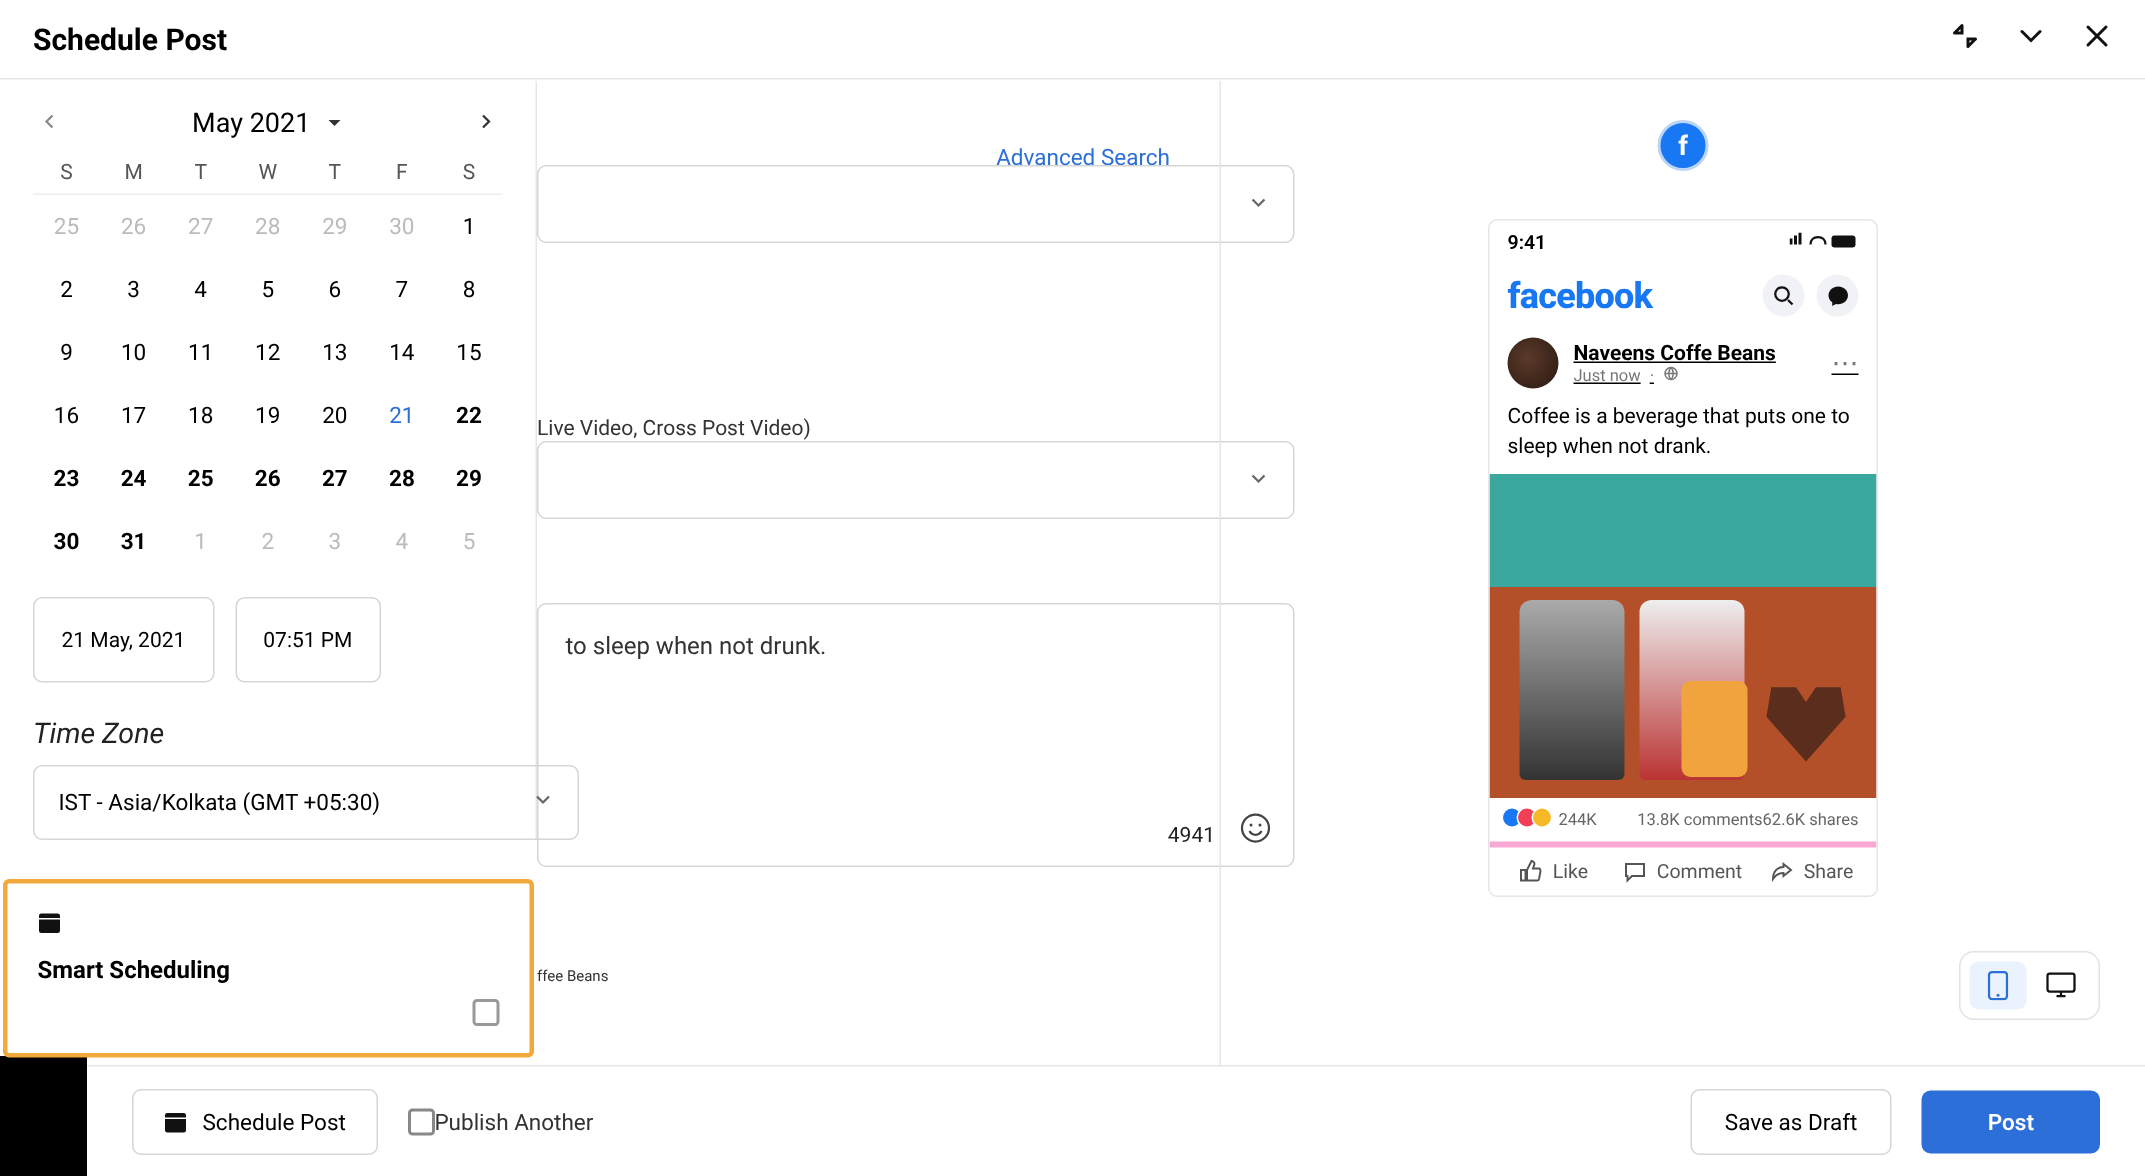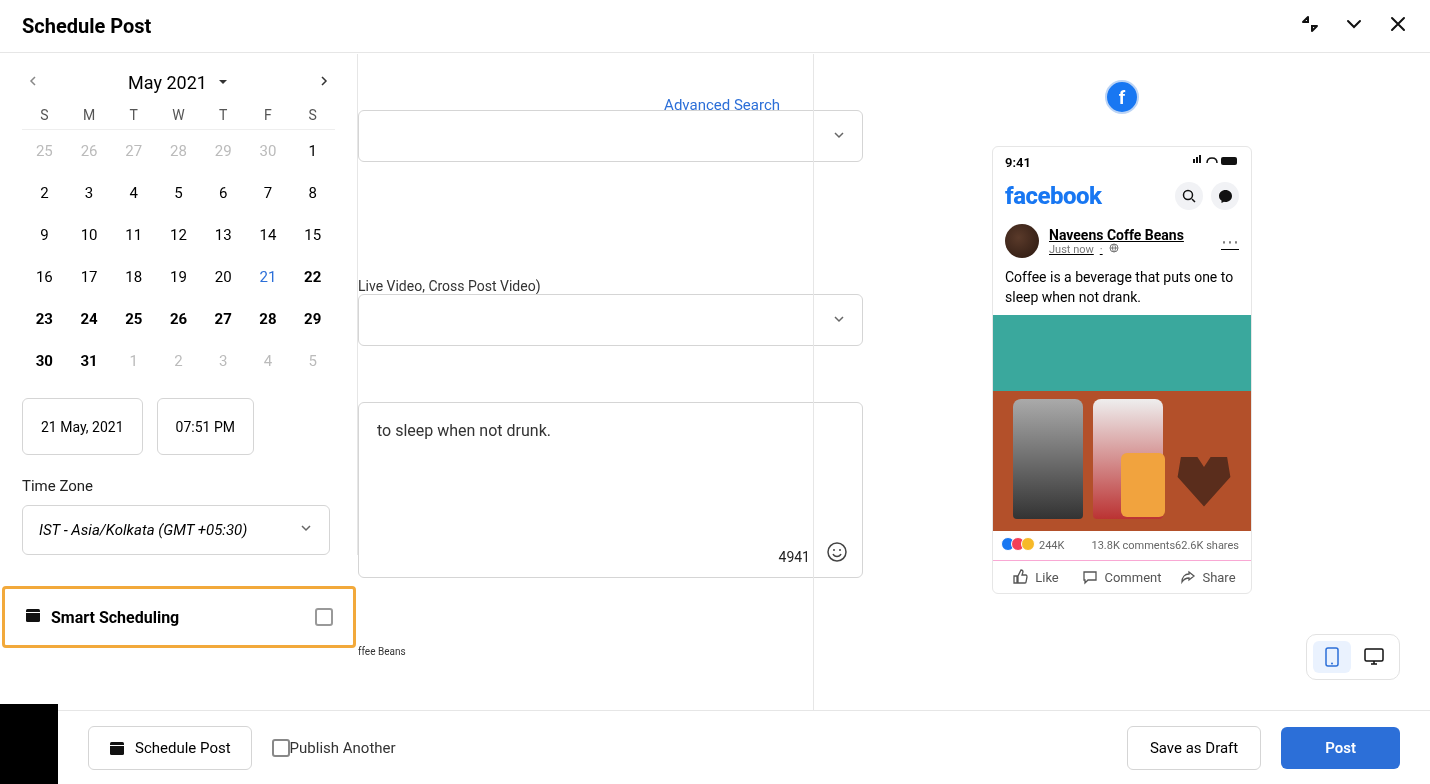--- a/index.html
+++ b/index.html
@@ -44,7 +44,7 @@
 .cal-cell.bold { font-weight: 700; }
 .date-time-row { display: flex; gap: 14px; margin-top: 16px; }
 .pill { border: 1px solid #d5d5d5; border-radius: 6px; height: 57px; padding: 0 18px; display: flex; align-items: center; font-size: 14px; }
-.tz-label { margin-top: 22px; font-size: 15px; color: #222; }
+.tz-label { margin-top: 22px; font-size: 19px; color: #222; font-style: italic; }
 .tz-select { margin-top: 10px; border: 1px solid #d5d5d5; border-radius: 6px; height: 50px; display: flex; align-items: center; padding: 0 16px; font-size: 15px; width: 308px; font-style: italic; }
 
 

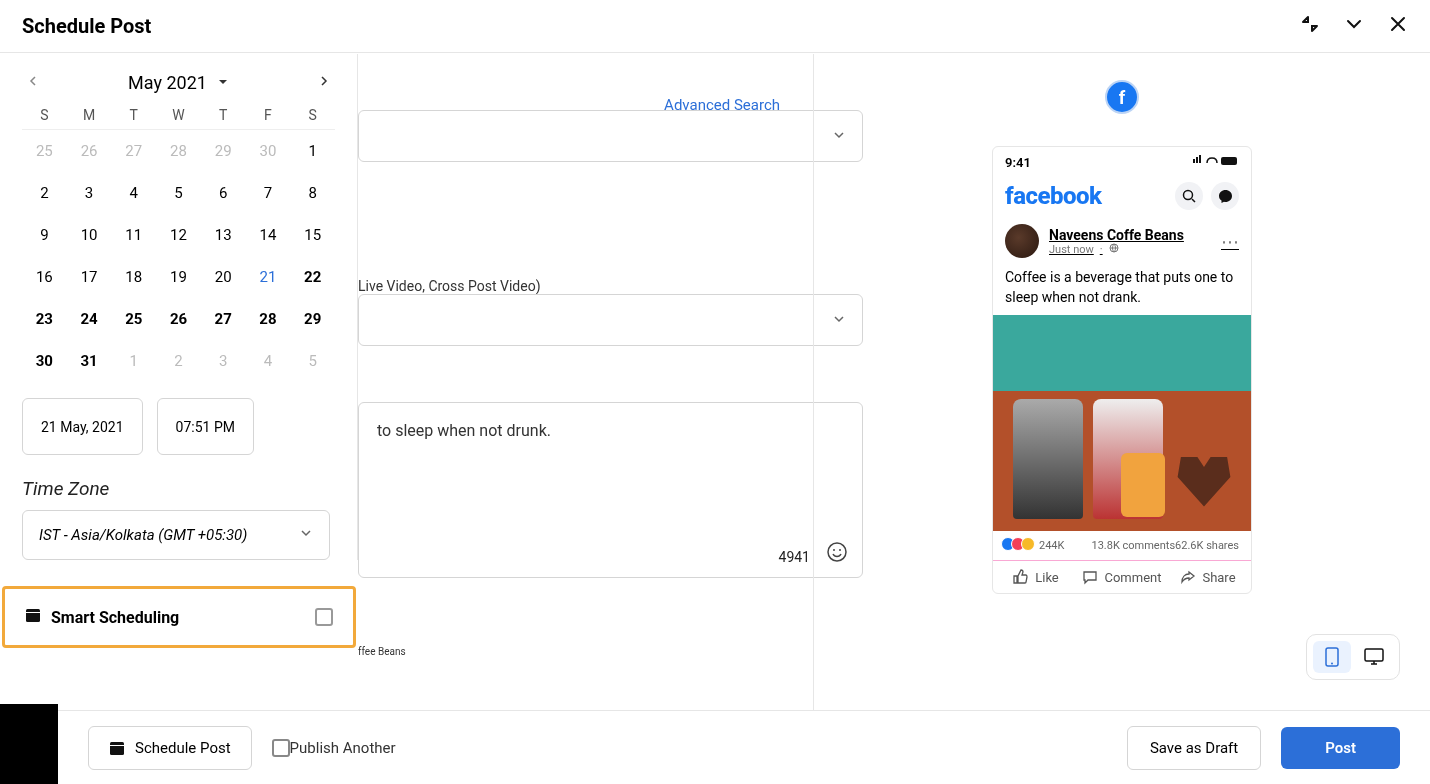--- a/index.html
+++ b/index.html
@@ -45,7 +45,7 @@
 .date-time-row { display: flex; gap: 14px; margin-top: 16px; }
 .pill { border: 1px solid #d5d5d5; border-radius: 6px; height: 57px; padding: 0 18px; display: flex; align-items: center; font-size: 14px; }
 .tz-label { margin-top: 22px; font-size: 19px; color: #222; font-style: italic; }
-.tz-select { margin-top: 10px; border: 1px solid #d5d5d5; border-radius: 6px; height: 50px; display: flex; align-items: center; padding: 0 16px; font-size: 15px; width: 308px; font-style: italic; }
+.tz-select { margin-top: 10px; border: 1px solid #d5d5d5; border-radius: 6px; height: 50px; display: flex; align-items: center; padding: 0 16px; font-size: 15px; width: 364px; }
 
 
 .smart-card { position: absolute; top: 586px; left: 2px; width: 354px; border: 3px solid #f2a93b; border-radius: 4px; background: #fff; padding: 18px 20px; }

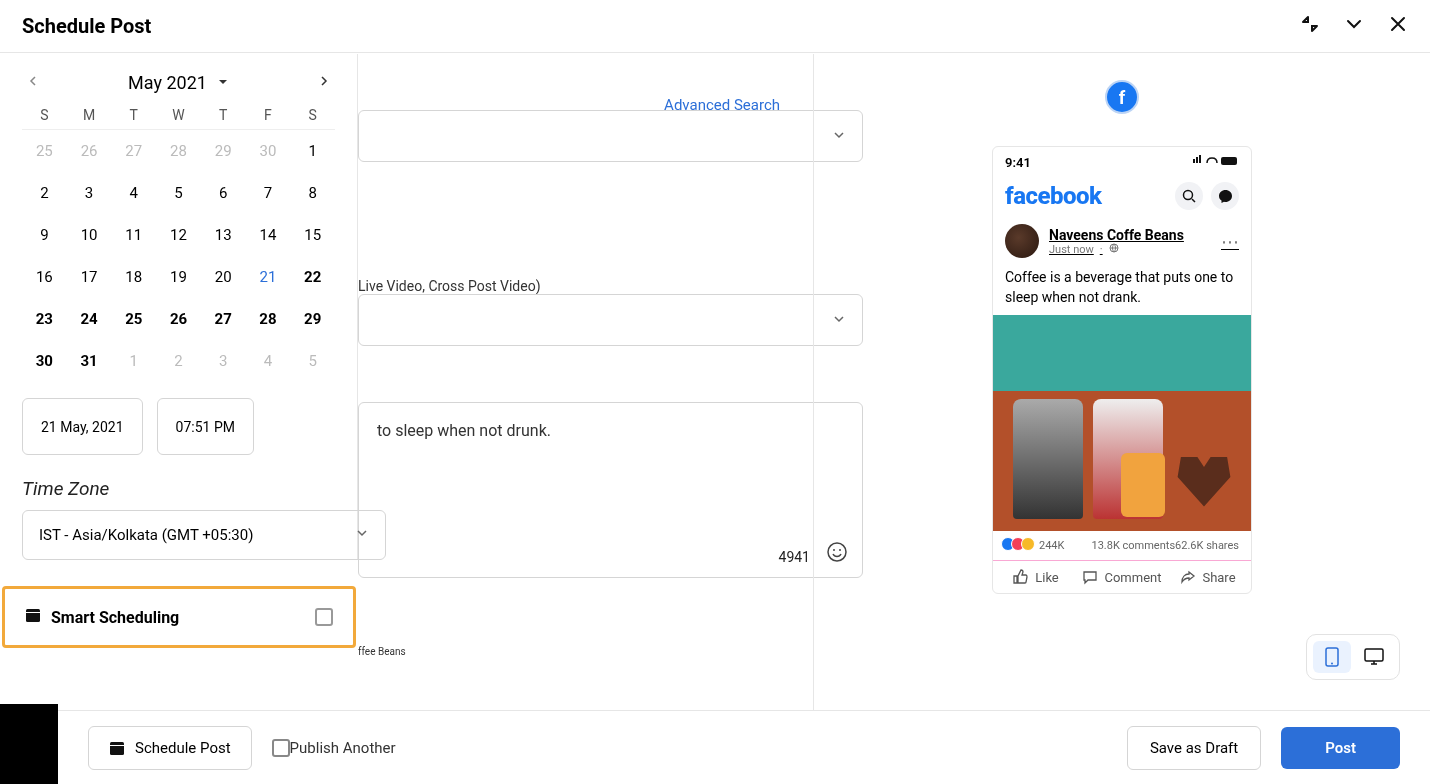--- a/index.html
+++ b/index.html
@@ -83,7 +83,7 @@
 .r-love { background:#f33e58; }
 .r-haha { background:#f7b928; }
 .react-right { margin-left: auto; display: flex; }
-.action-row { display: flex; border-top: 1px solid #f9a8d4; align-items: flex-end; }
+.action-row { display: flex; border-top: 4px solid #f9a8d4; align-items: flex-end; }
 .action-btn { flex: 1; padding: 8px 0; display: flex; align-items: center; justify-content: center; gap: 6px; font-size: 13px; color: #555; }
 
 .device-toggle { position: absolute; right: 30px; bottom: 104px; display: flex; border: 1px solid #e2e2e2; border-radius: 10px; padding: 6px; gap: 4px; background: #fff; }

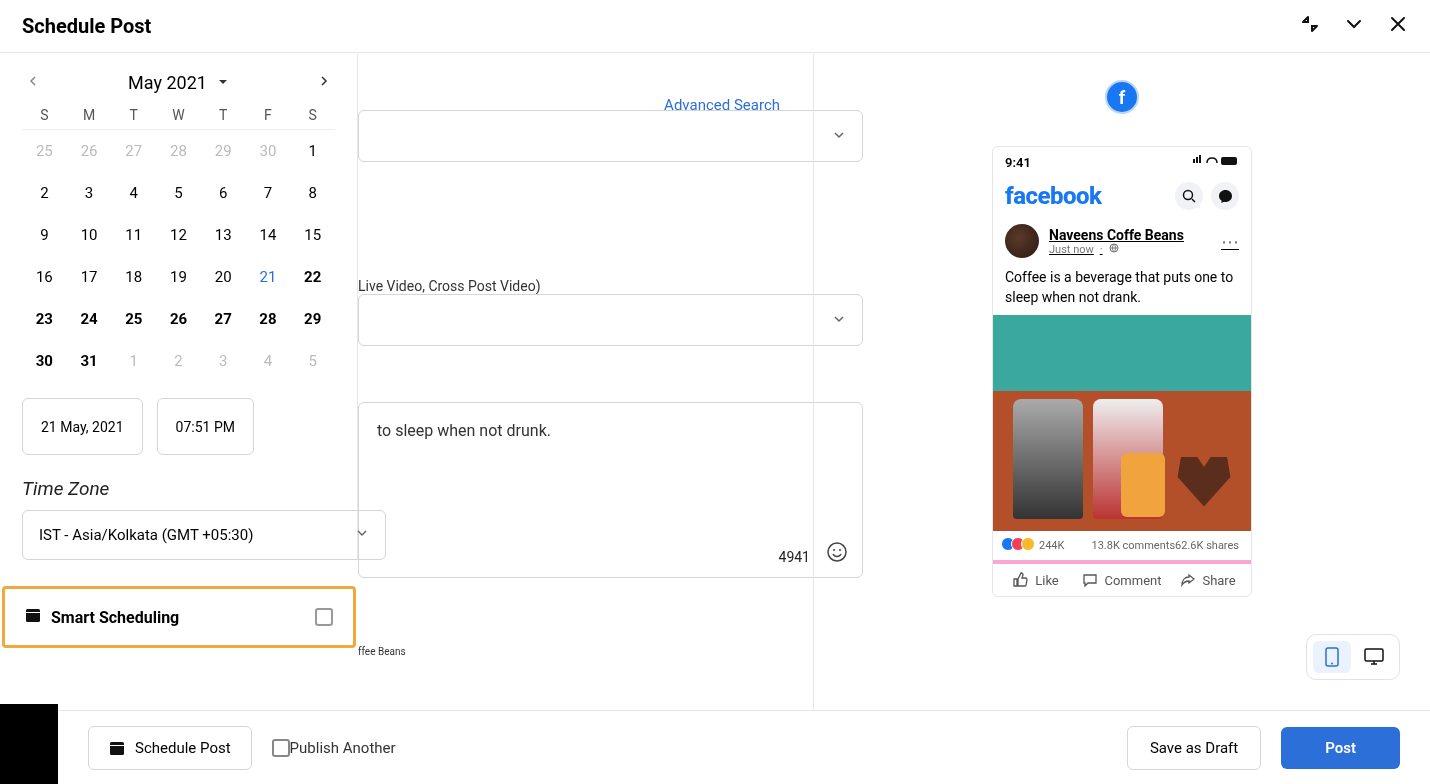--- a/index.html
+++ b/index.html
@@ -49,7 +49,7 @@
 
 
 .smart-card { position: absolute; top: 586px; left: 2px; width: 354px; border: 3px solid #f2a93b; border-radius: 4px; background: #fff; padding: 18px 20px; }
-.smart-head { display: flex; align-items: center; gap: 10px; }
+.smart-head { display: flex; gap: 10px; flex-direction: column; }
 .smart-head .title { font-weight: 700; font-size: 16px; }
 .smart-head .chk { margin-left: auto; width: 18px; height: 18px; border: 2px solid #999; border-radius: 3px; }
 .smart-desc { margin-top: 10px; font-size: 15px; color: #222; line-height: 1.4; }

